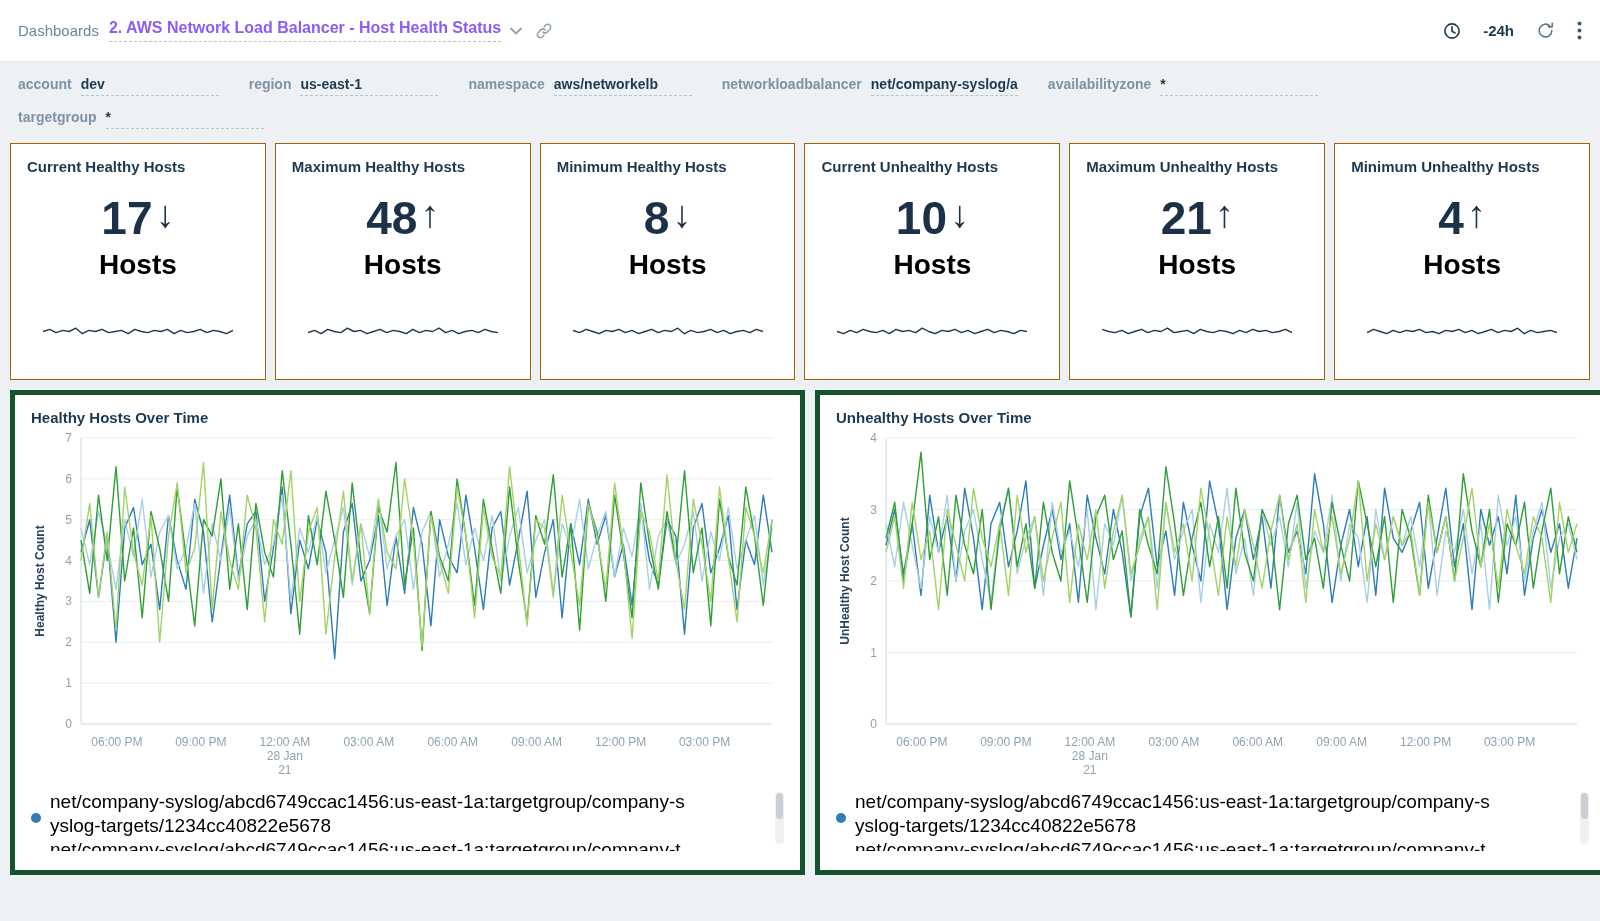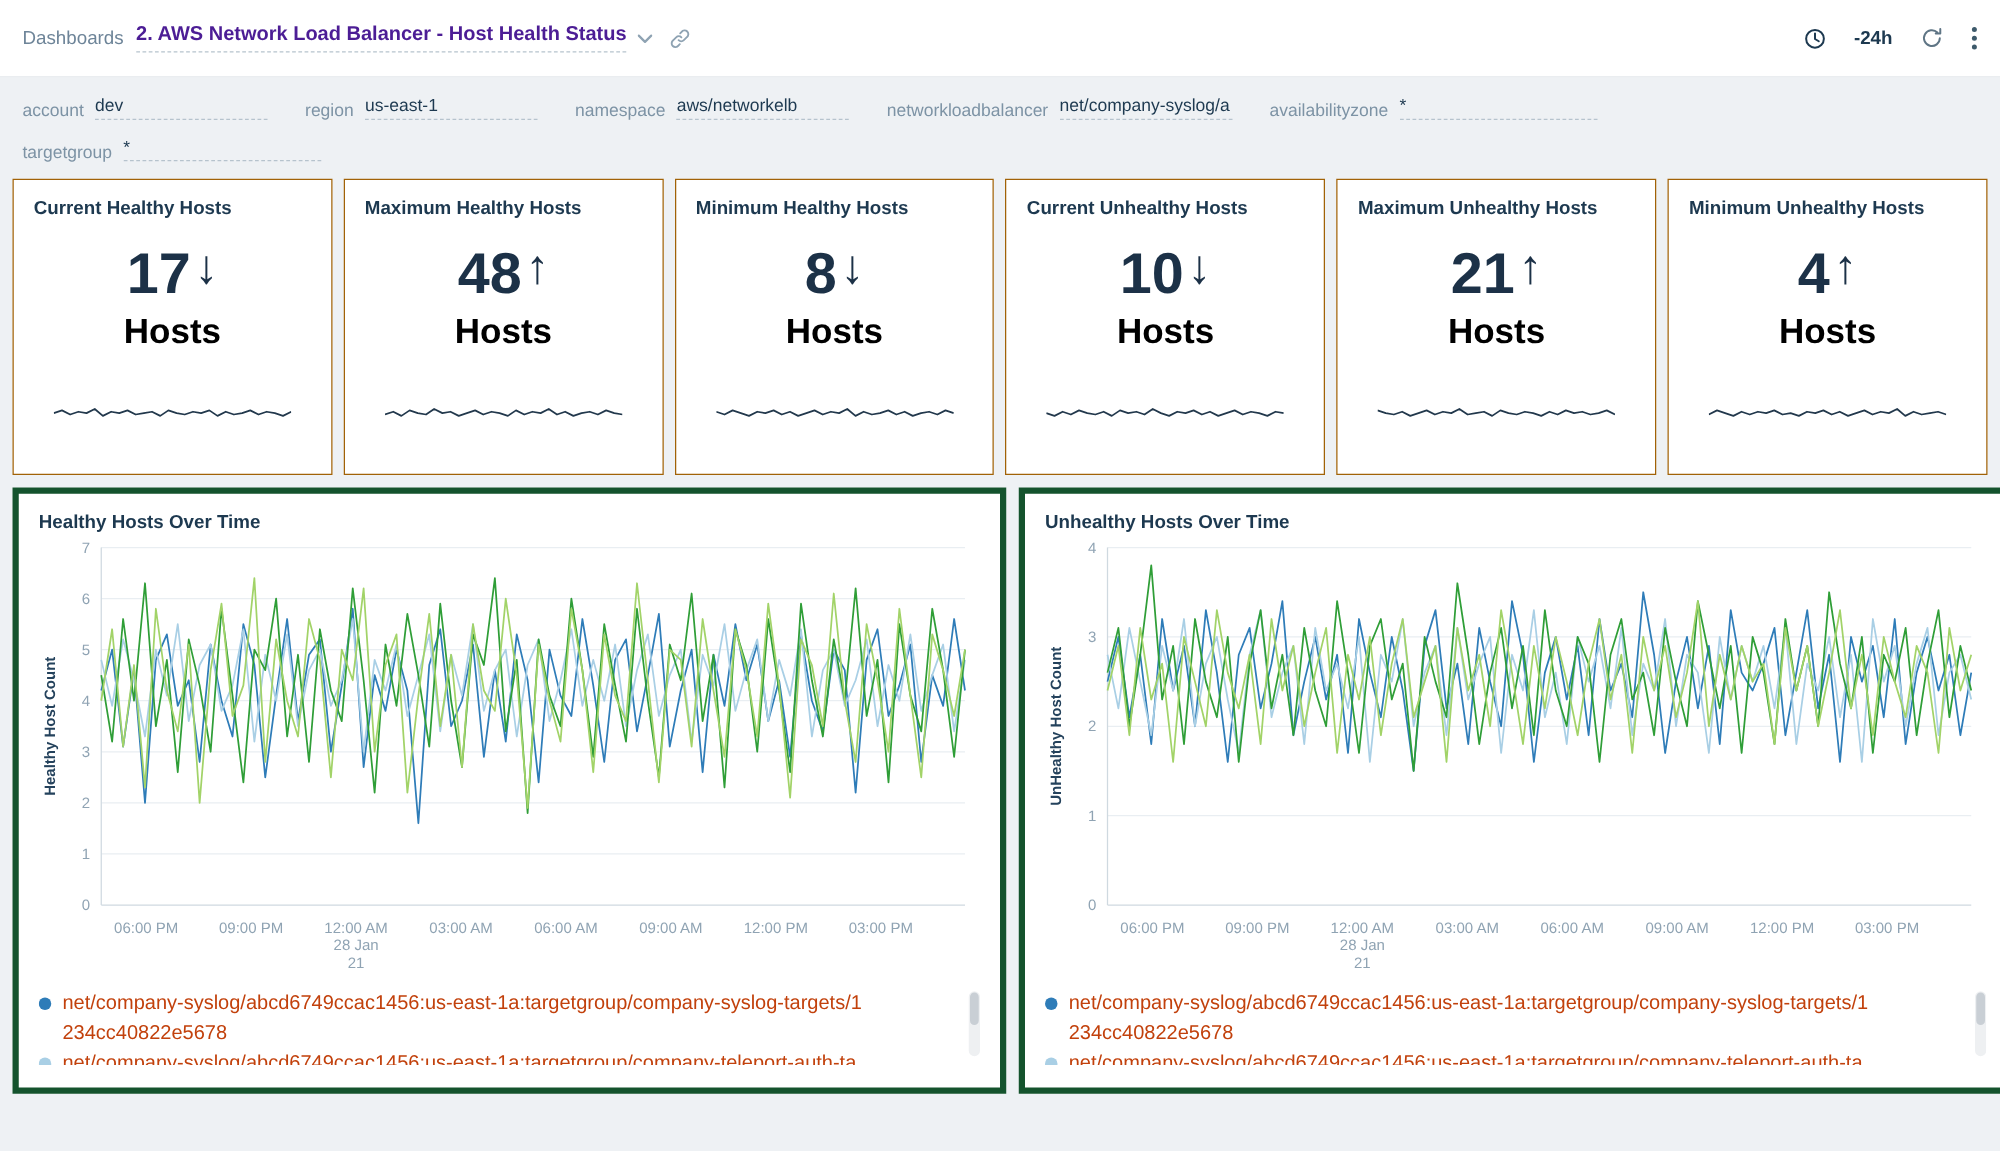--- a/index.html
+++ b/index.html
@@ -20,7 +20,7 @@
   .breadcrumb { color:#6d8498; font-size:15px; margin-right:10px; cursor:pointer; }
   .title-wrap { display:flex; align-items:center; gap:9px; }
   .dash-title {
-    font-size:16px; font-weight:700; color:#4c1d95;
+    font-size:16px; font-weight:700; color:#8b5cf6;
     border-bottom:1px dashed #b6c3cd; padding-bottom:4px; cursor:pointer;
   }
   .icon-btn { display:flex; align-items:center; cursor:pointer; }

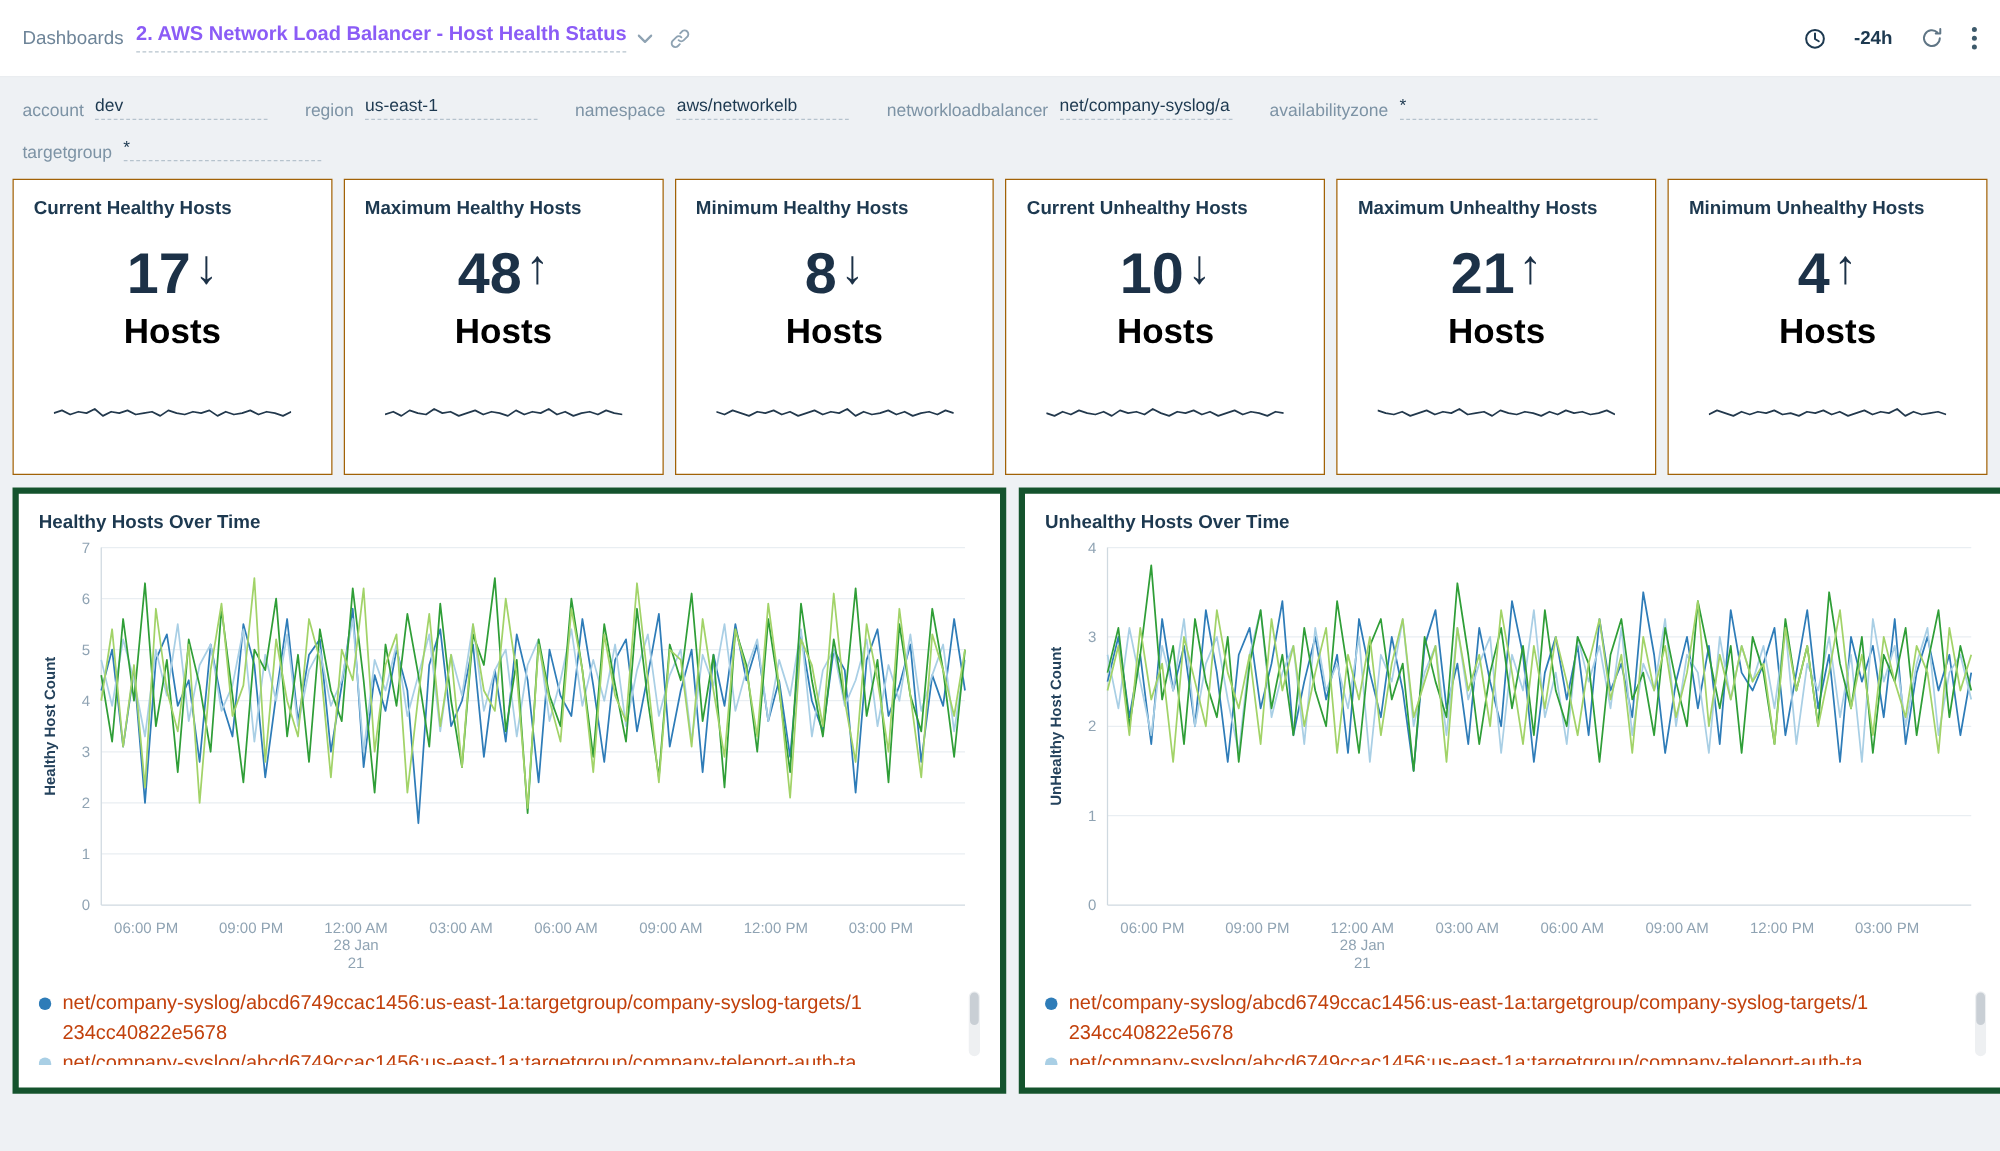--- a/index.html
+++ b/index.html
@@ -30,7 +30,7 @@
   
   .filters { padding:14px 18px 14px; display:flex; flex-direction:column; gap:13px; }
   .filter-row { display:flex; gap:30px; align-items:baseline; }
-  .filter { display:flex; align-items:flex-end; gap:9px; }
+  .filter { display:flex; align-items:flex-start; gap:9px;font-weight:bold; }
   .filter-label { color:#7d93a5; font-size:14px; }
   .filter-value {
     font-size:14px; color:#1d3950; border-bottom:1px dashed #b6c3cd;

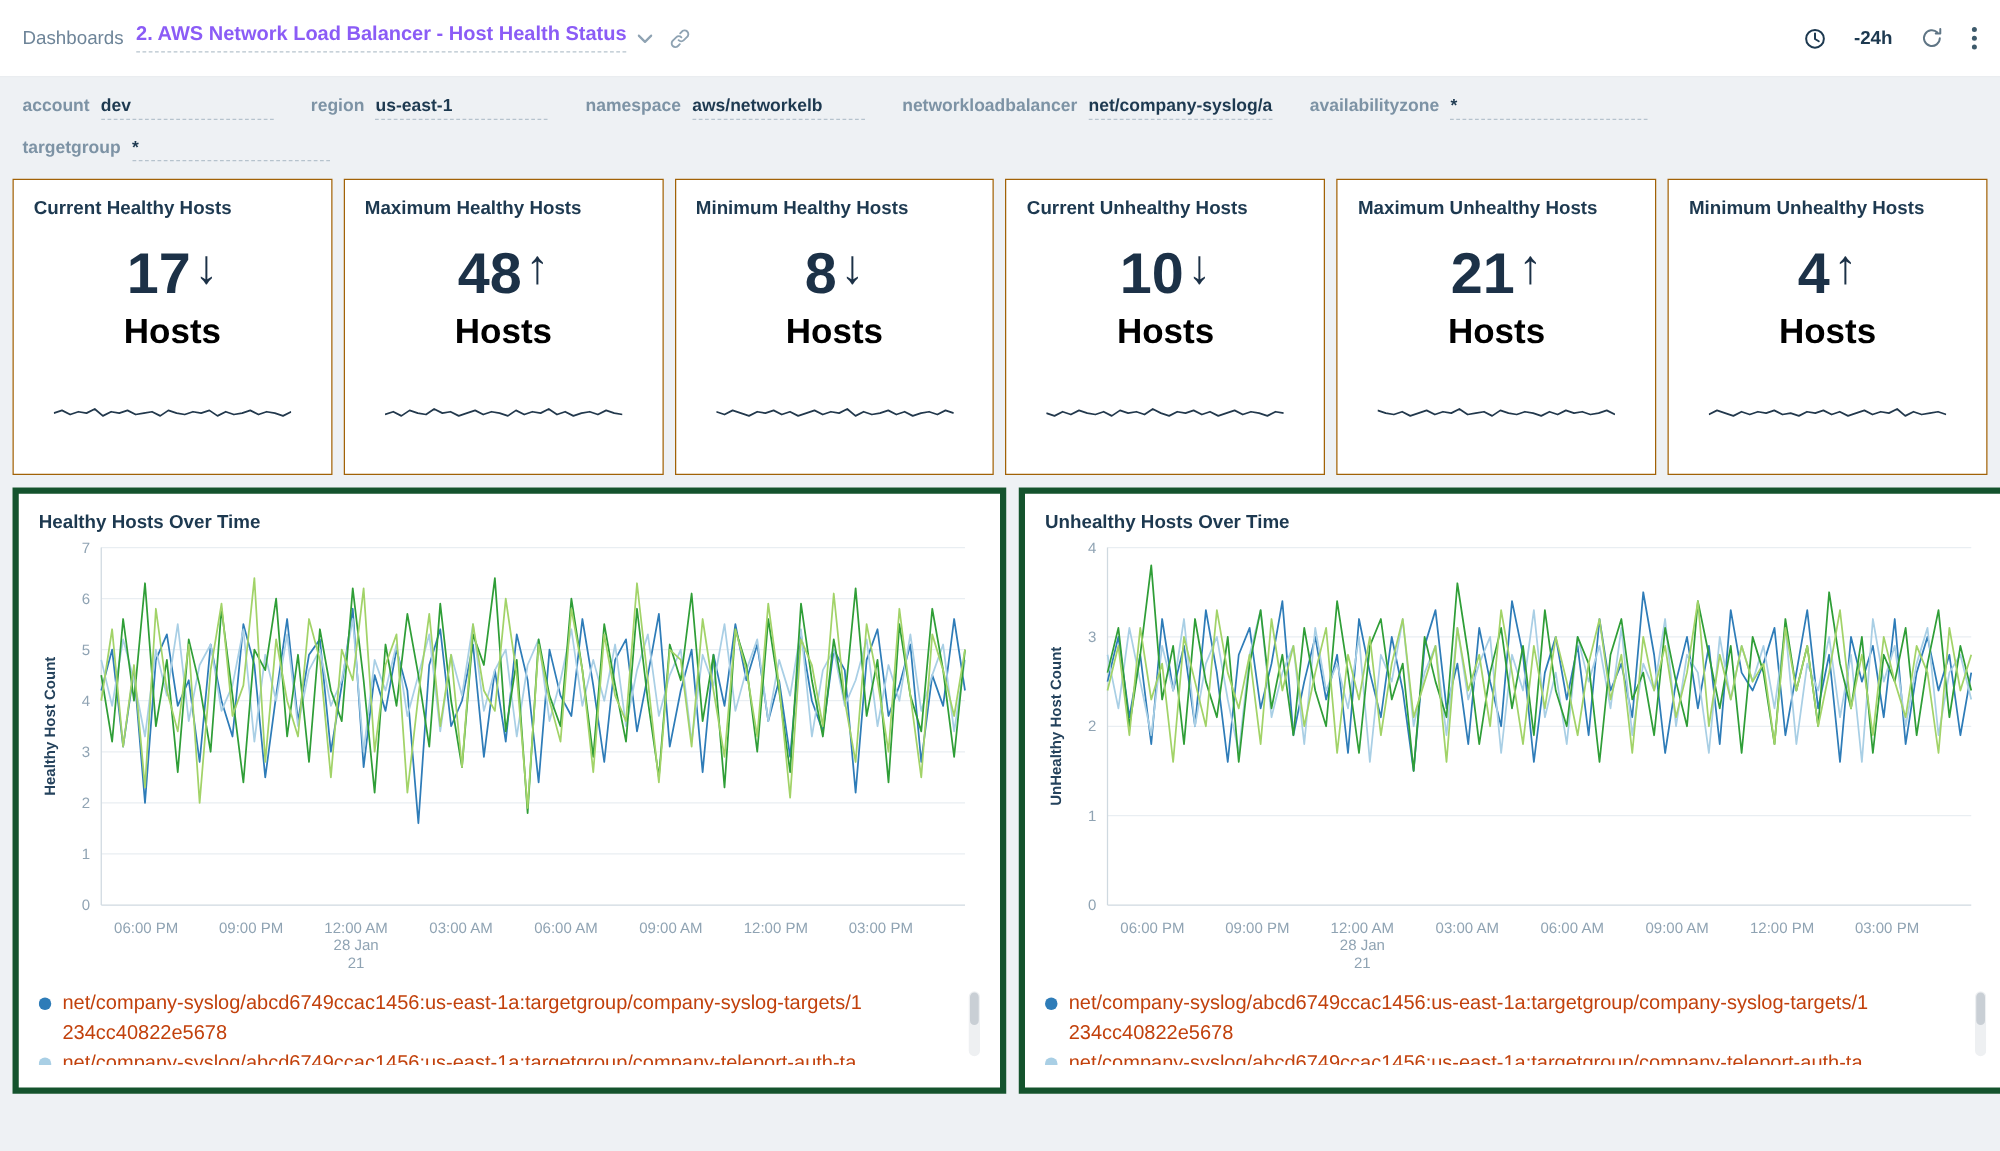--- a/index.html
+++ b/index.html
@@ -61,7 +61,7 @@
   .chart-title { font-size:15px; font-weight:700; color:#1d3950; margin-bottom:4px; }
 
   .legend { position:relative; margin-top:6px; padding-right:18px; max-height:61px; overflow:hidden; }
-  .legend-item { display:flex; align-items:flex-start; font-size:16px; line-height:24px; color:#c2410c; cursor:pointer; }
+  .legend-item { display:flex; align-items:center; font-size:19px; line-height:24px; color:#000000; cursor:pointer; }
   .legend-dot { width:10px; height:10px; border-radius:50%; margin:7px 9px 0 0; flex-shrink:0; }
   .legend-text { max-width:640px; word-break:break-all; display:inline-block; }
   .legend-scrollbar { position:absolute; right:0; top:2px; width:9px; height:52px; background:#eef0f2; border-radius:5px; cursor:pointer; }

